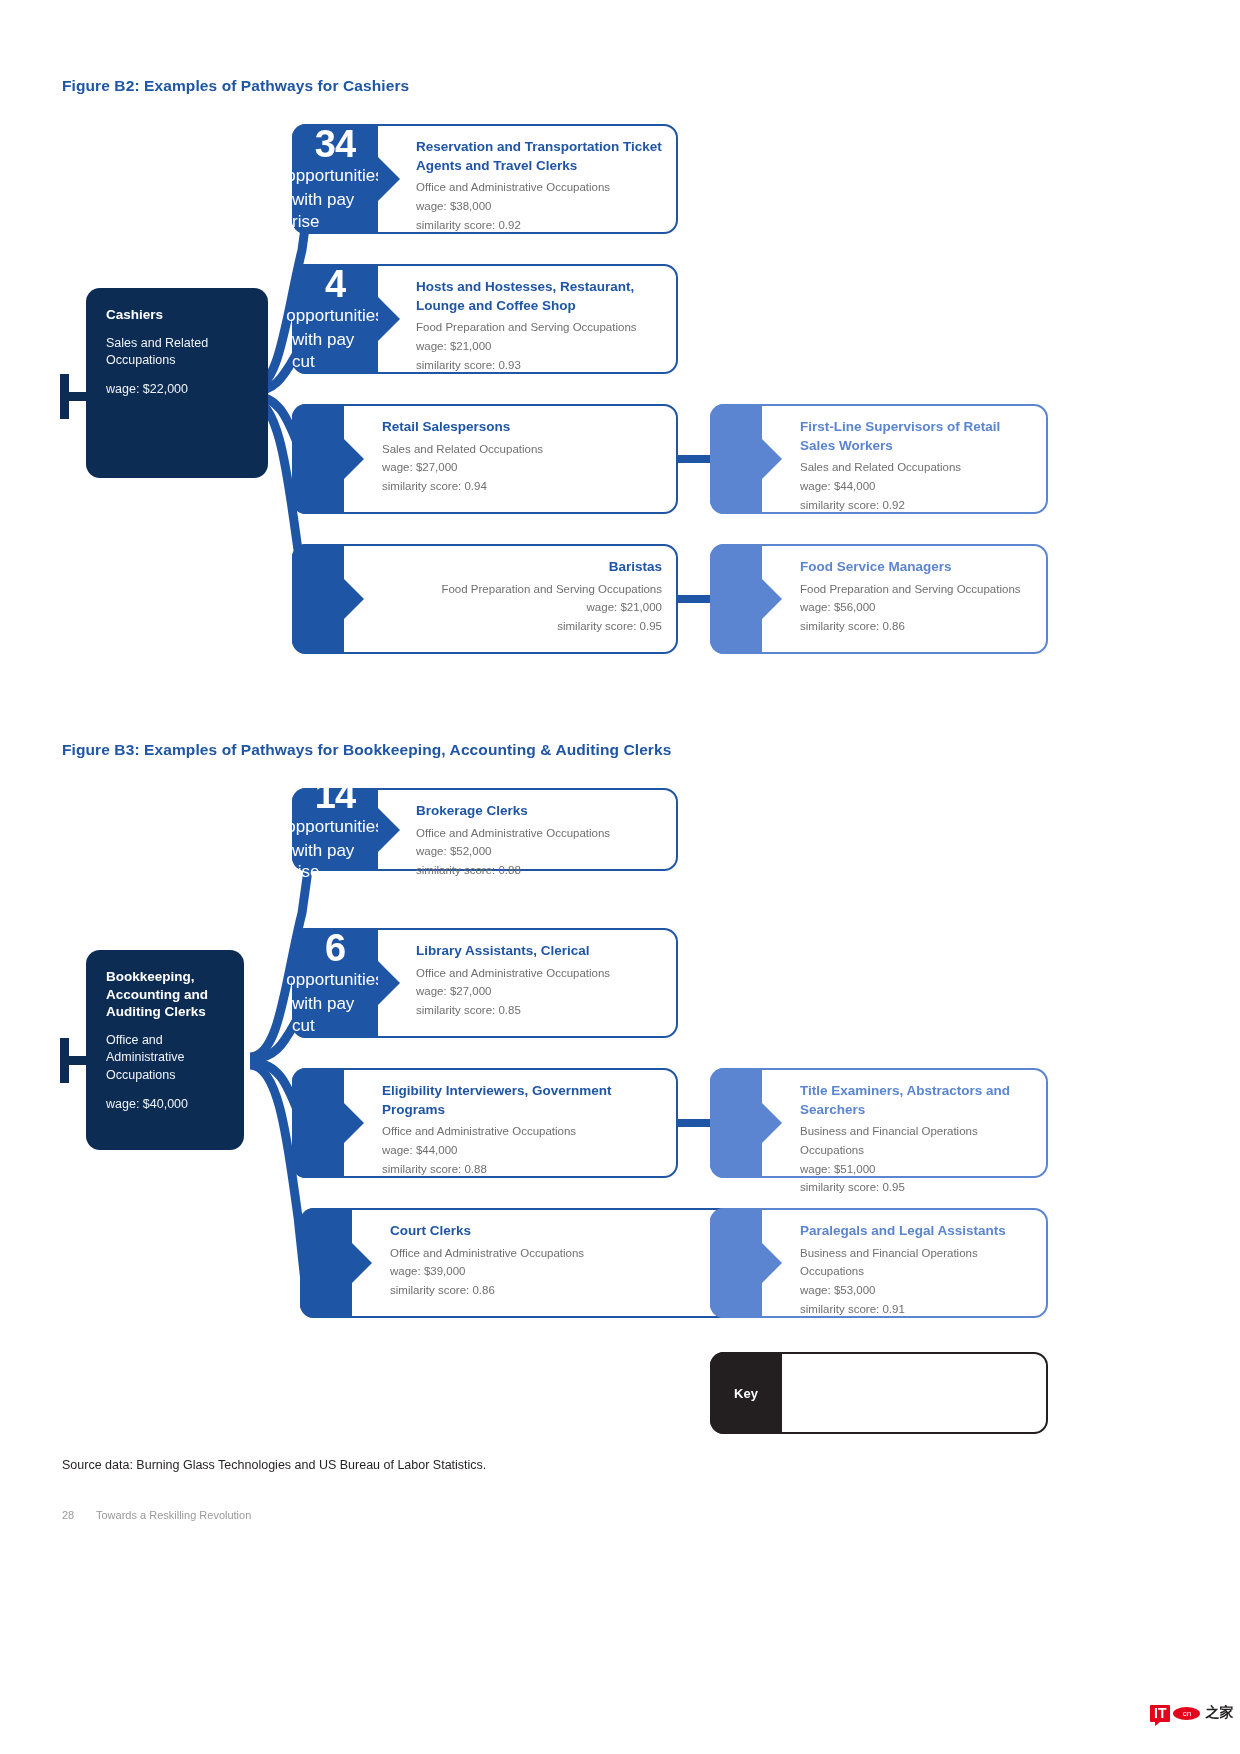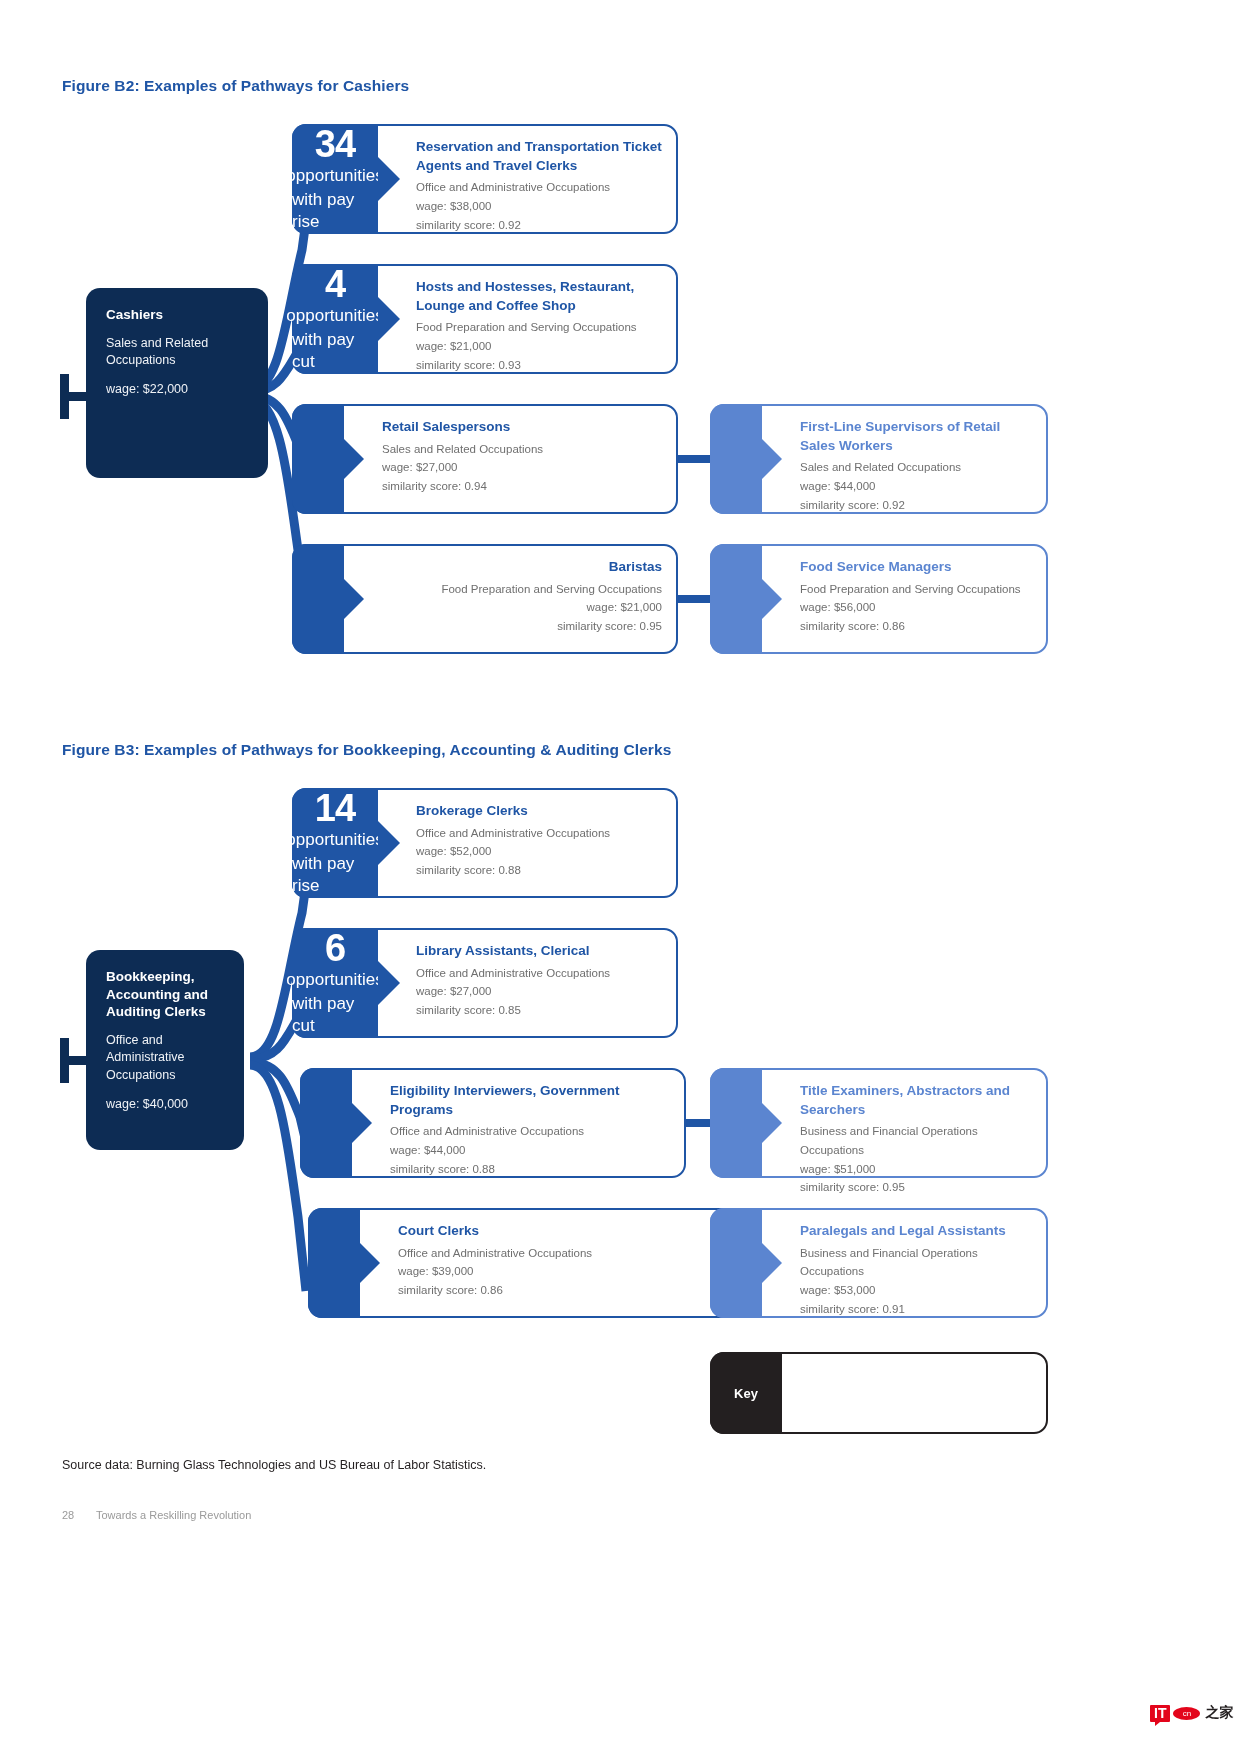--- a/index.html
+++ b/index.html
@@ -294,7 +294,7 @@
     <div class="root-wage">wage: $40,000</div>
   </div>
 
-  <div class="card" style="left:292px; top:788px; width:386px; height:110px;">
+  <div class="card" style="left:292px; top:788px; width:386px; height:83px;">
     <div class="card-outline"></div>
     <div class="chip">
       <div class="chip-num">14</div>

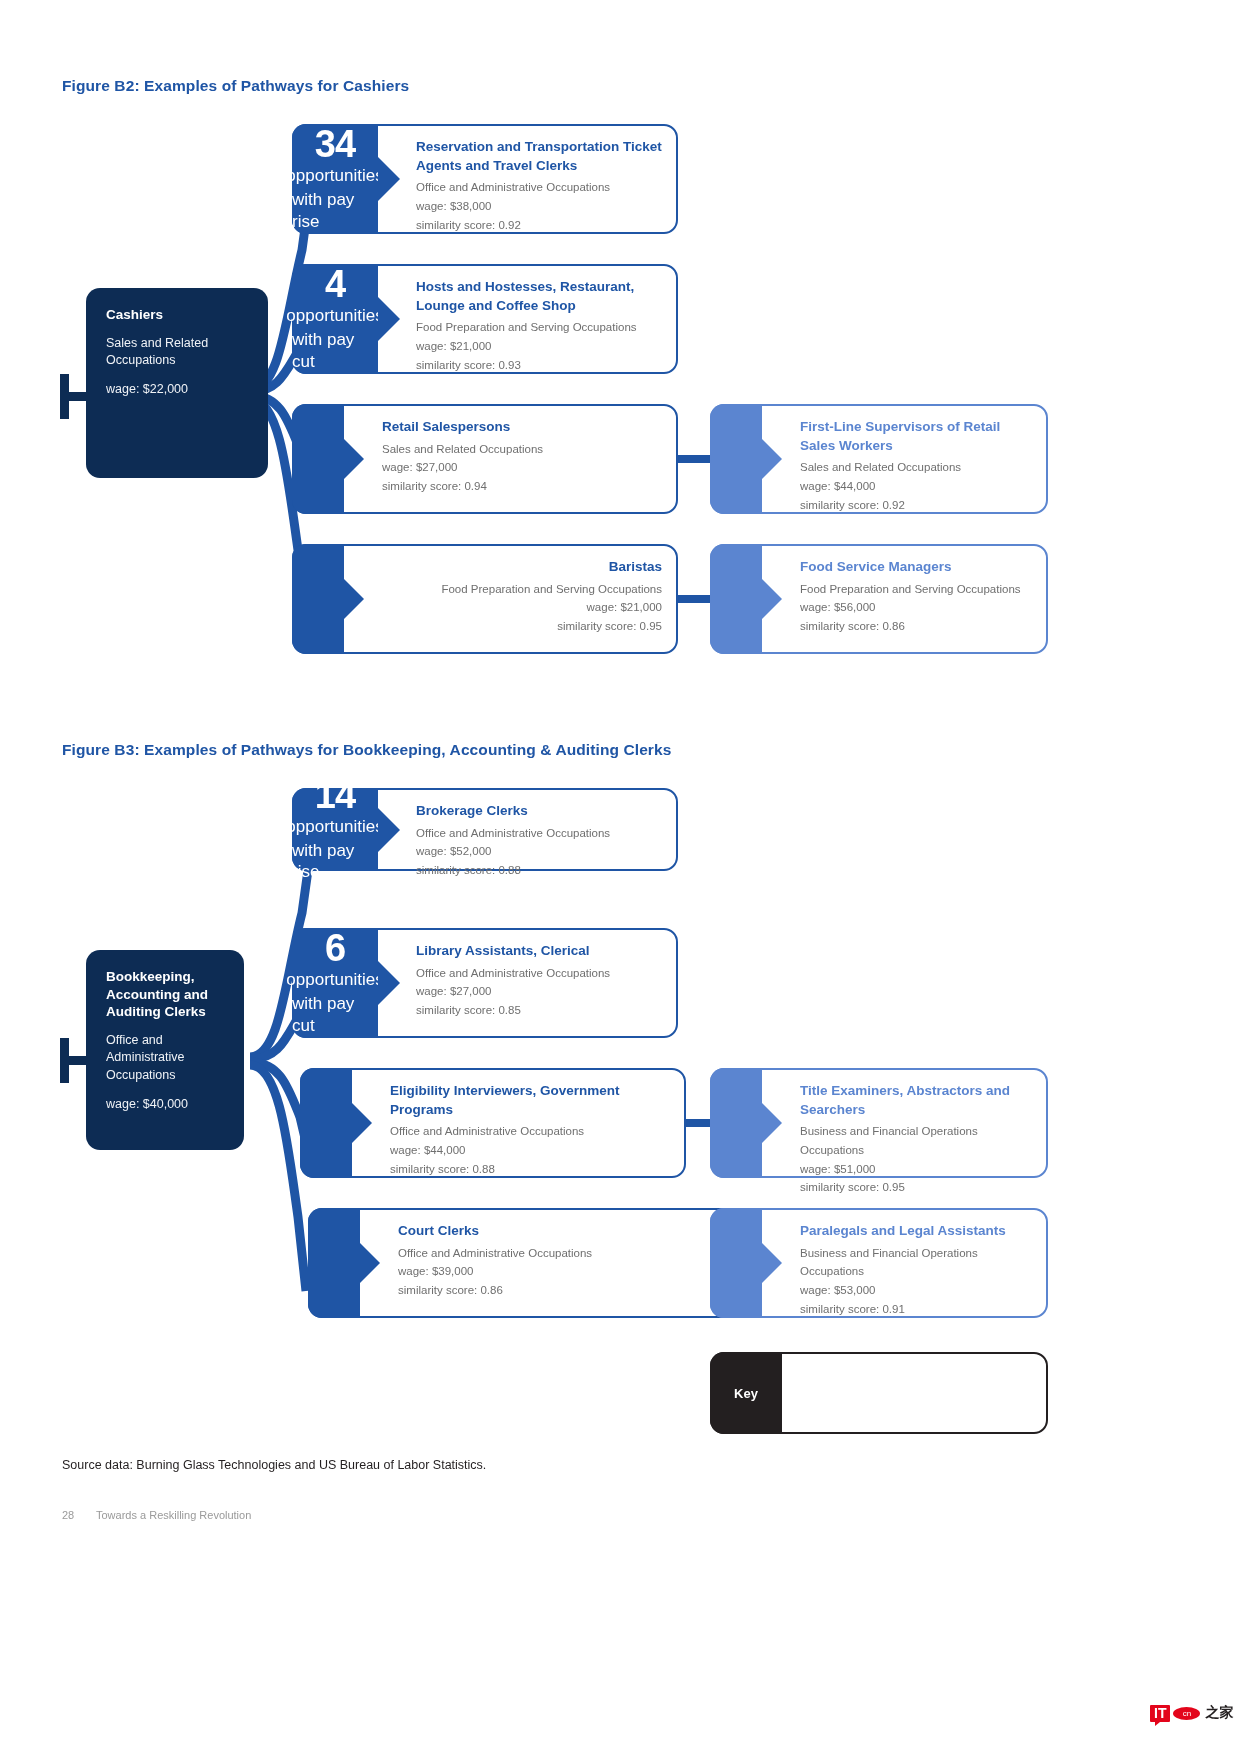--- a/index.html
+++ b/index.html
@@ -327,7 +327,7 @@
   </div>
 
   <div class="link" style="left:660px; top:1119px; width:70px;"></div>
-  <div class="card" style="left:300px; top:1068px; width:386px; height:110px;">
+  <div class="card" style="left:292px; top:1068px; width:386px; height:110px;">
     <div class="card-outline"></div>
     <div class="tab"></div>
     <div class="tab-arrow"></div>

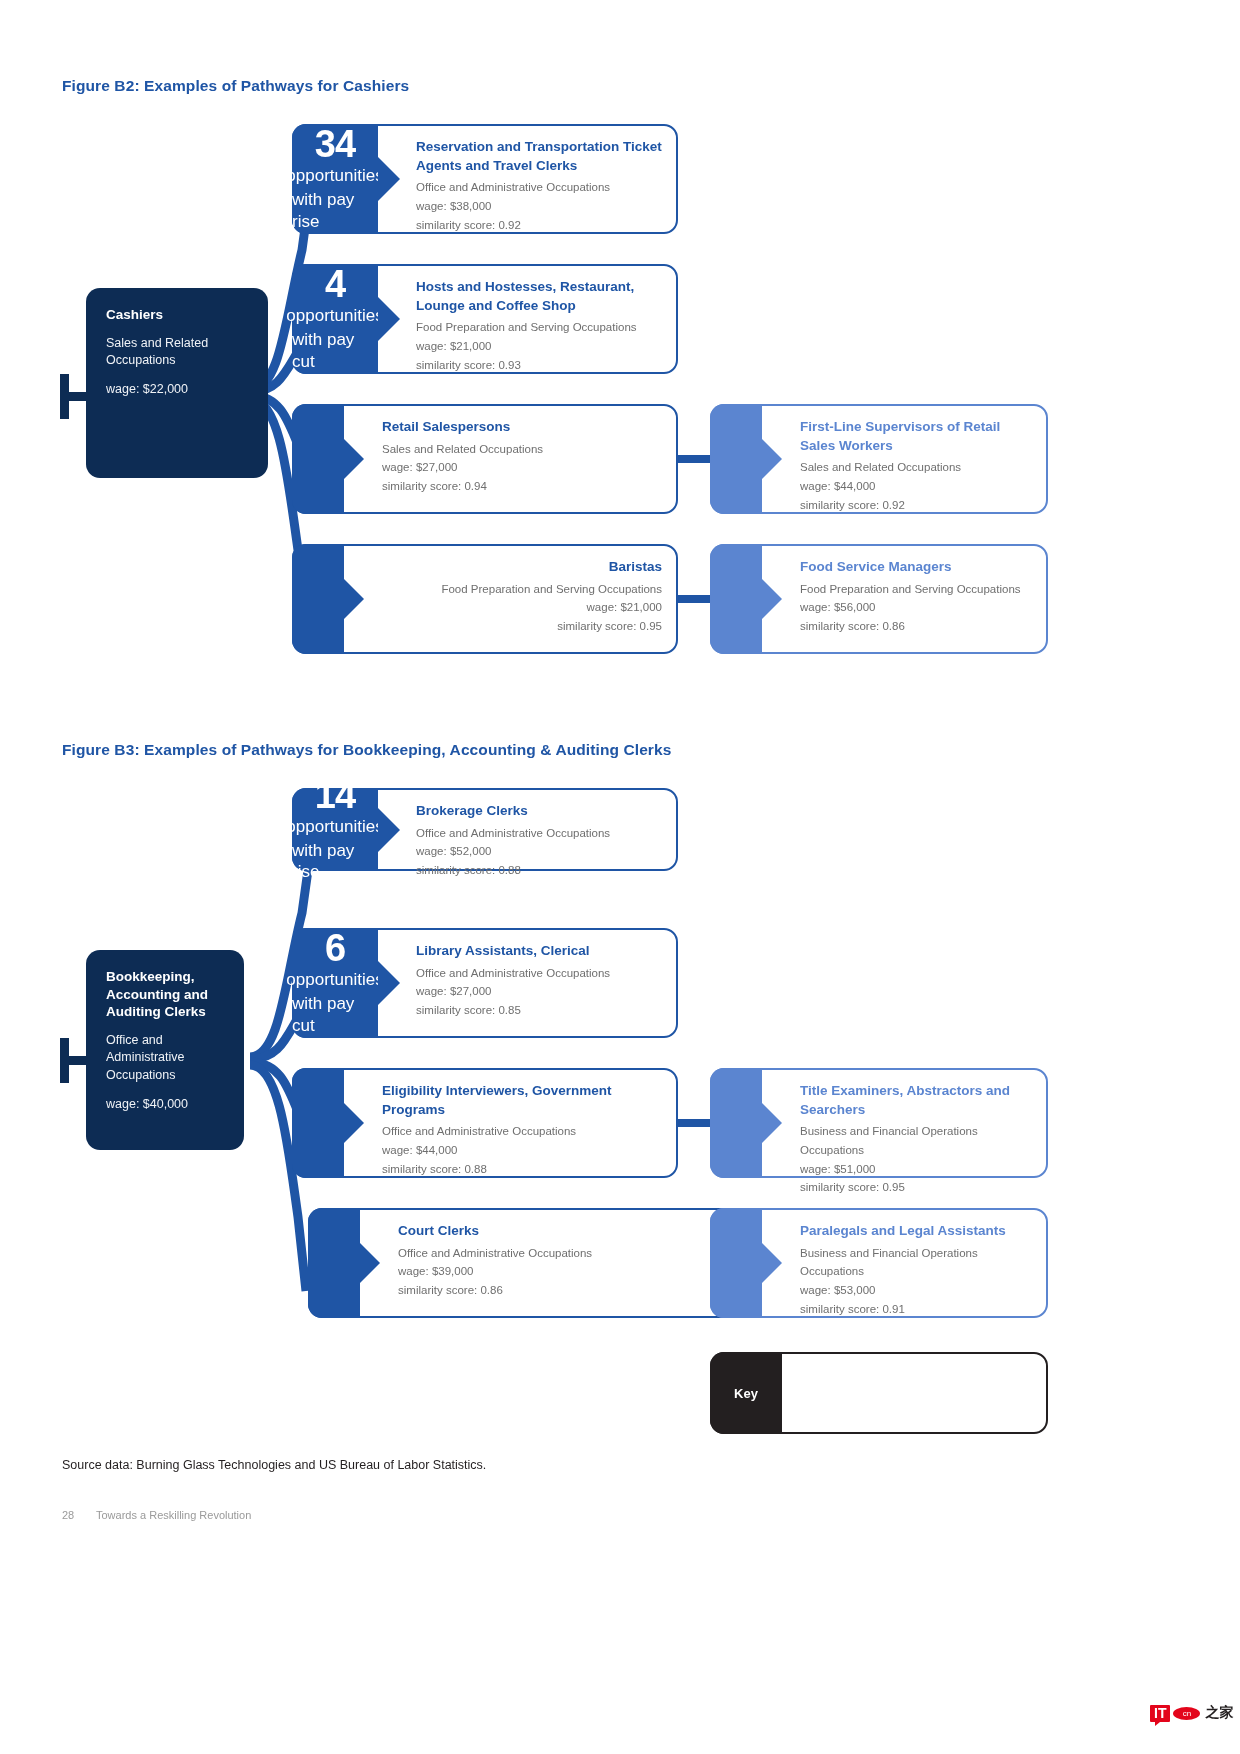--- a/index.html
+++ b/index.html
@@ -351,7 +351,7 @@
   </div>
 
   <div class="link" style="left:660px; top:1259px; width:70px;"></div>
-  <div class="card" style="left:308px; top:1208px; width:434px; height:110px;padding-left:33px;">
+  <div class="card" style="left:300px; top:1208px; width:434px; height:110px;padding-left:33px;">
     <div class="card-outline"></div>
     <div class="tab"></div>
     <div class="tab-arrow"></div>

